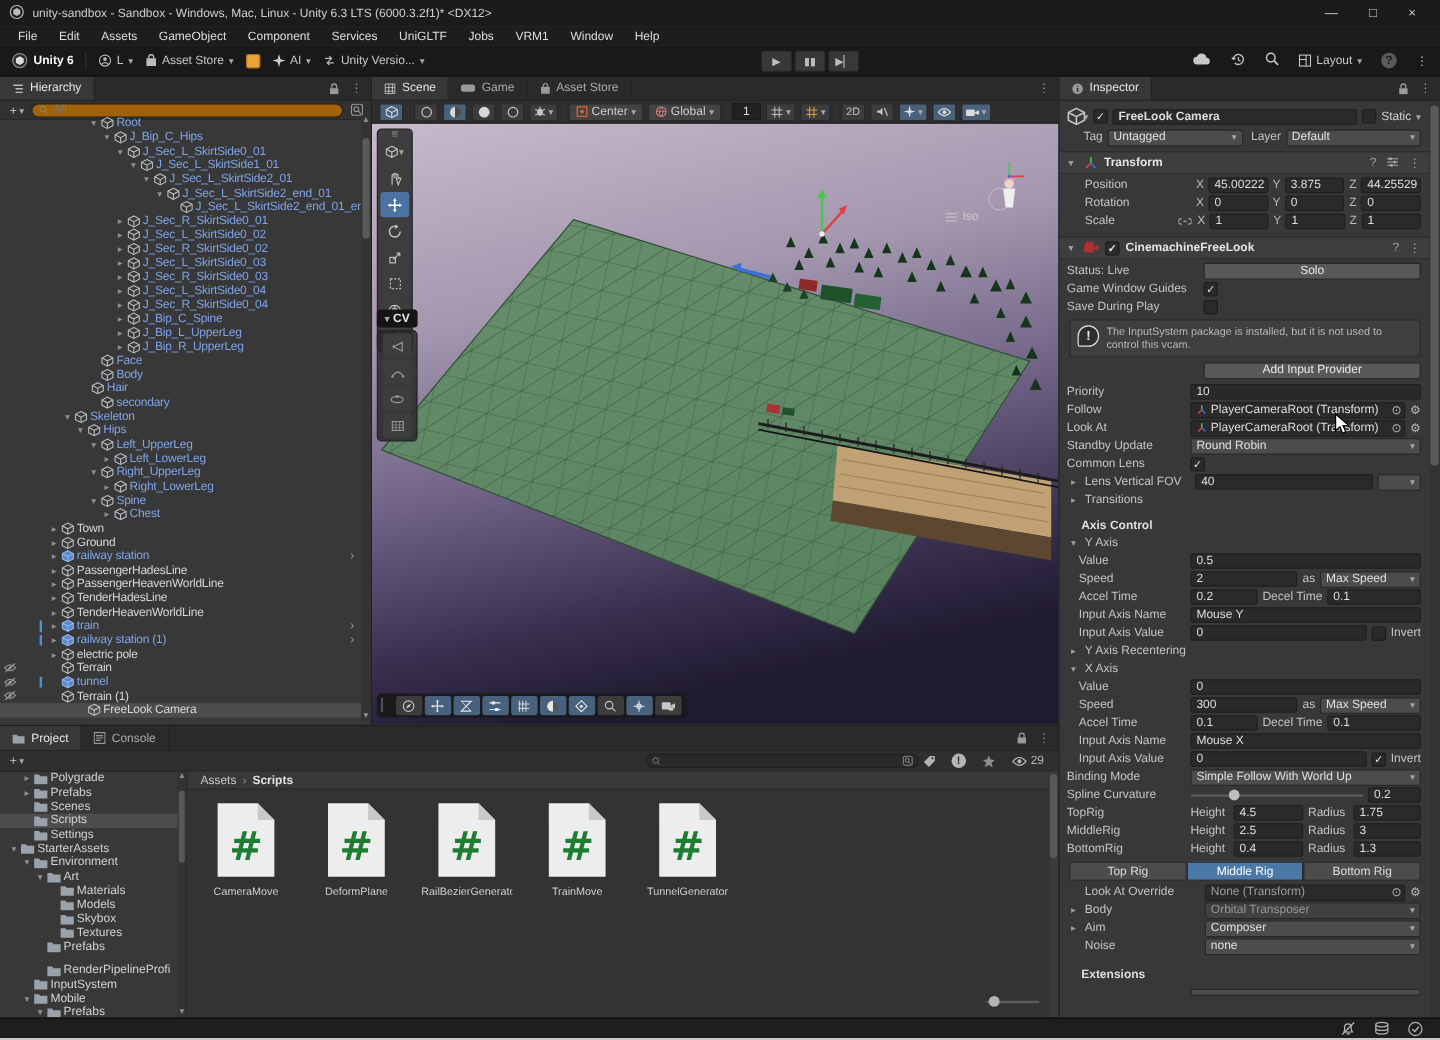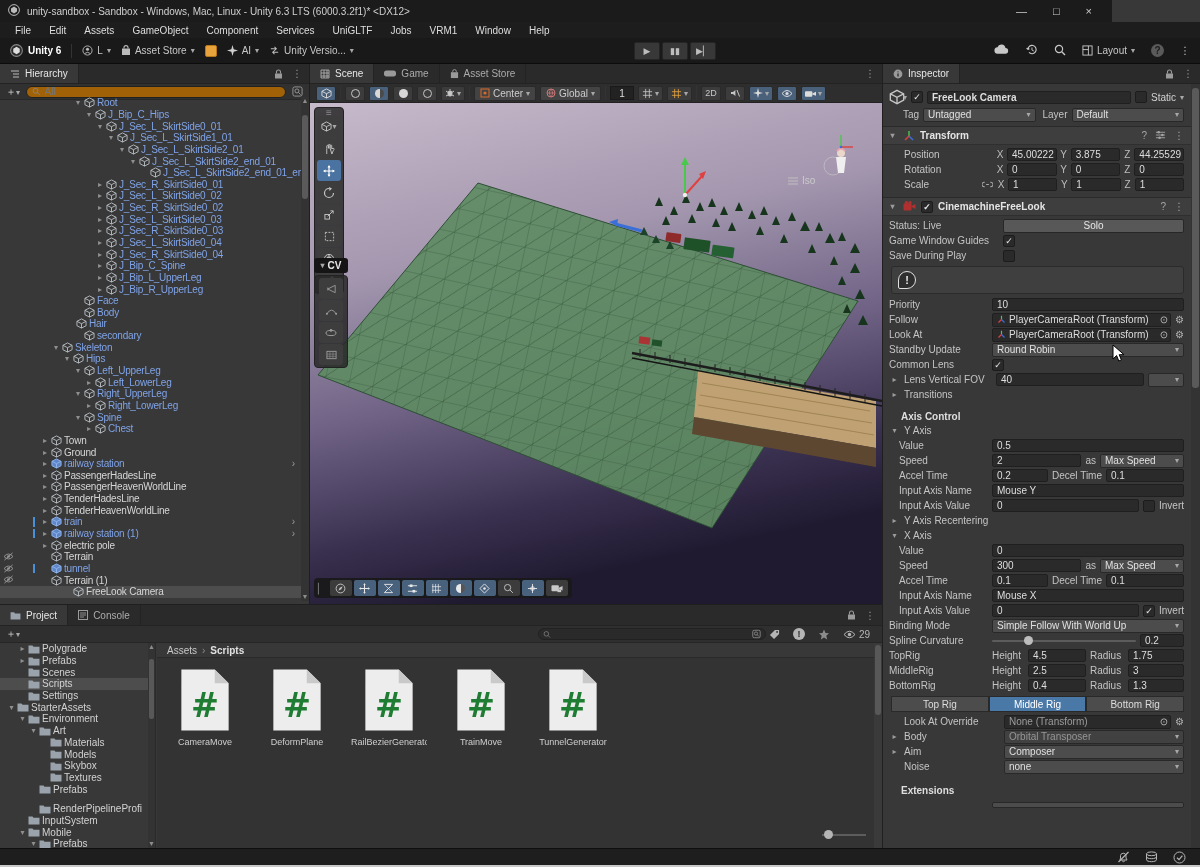--- a/index.html
+++ b/index.html
@@ -8,7 +8,7 @@
   .app{position:absolute;inset:0;width:1200px;height:867px;background:#383838;overflow:hidden}
 
   
-  .titlebar{position:absolute;left:0;top:0;width:1112px;height:22px;background:#1b1b1b;display:flex;align-items:center;padding:0 8px;gap:7px;color:#cfcfcf}
+  .titlebar{position:absolute;left:0;top:0;width:1200px;height:22px;background:#1b1b1b;display:flex;align-items:center;padding:0 8px;gap:7px;color:#cfcfcf}
   .winbtns{margin-left:auto;display:flex;gap:26px;padding-right:12px;color:#cfcfcf;font-size:11px}
   .winbtns span{cursor:pointer}
   .menubar{position:absolute;left:0;top:22px;width:1200px;height:16px;background:#1d1d1d;display:flex;align-items:center;gap:0;padding-left:6px}

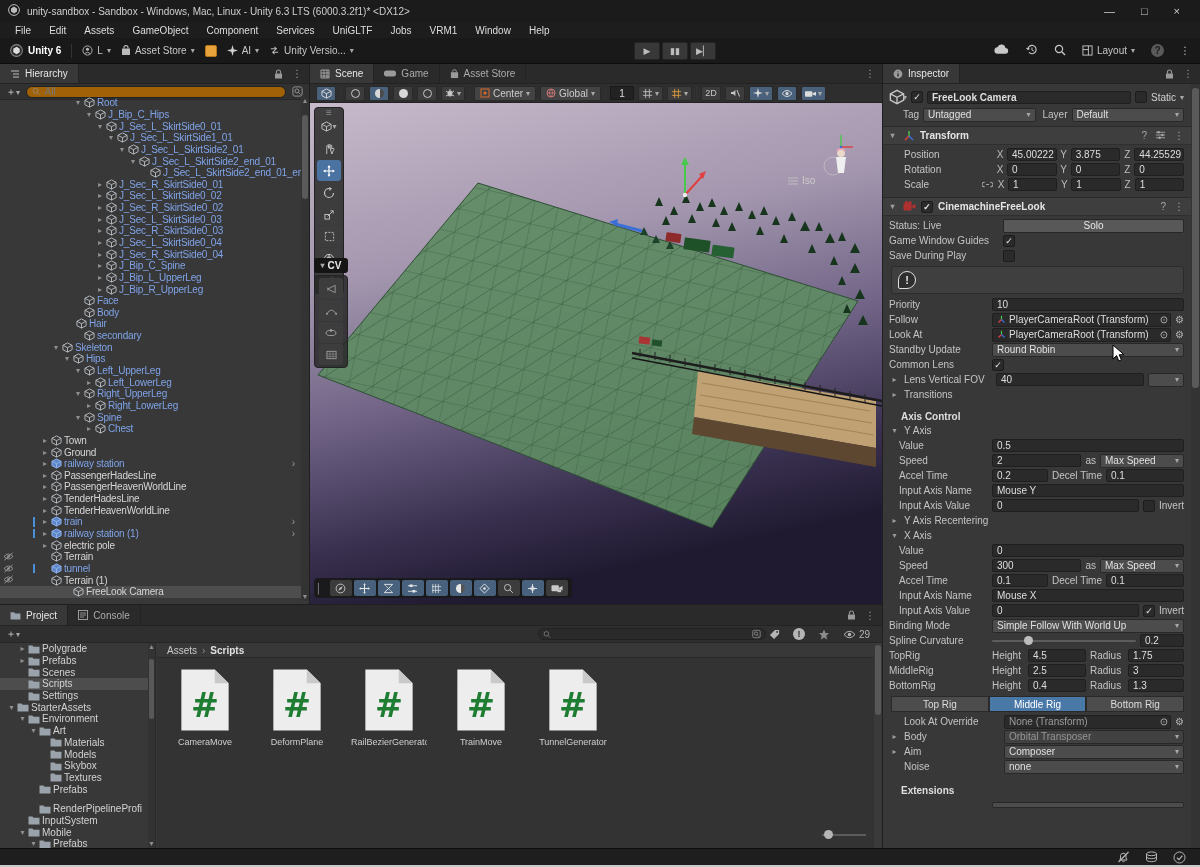--- a/index.html
+++ b/index.html
@@ -1204,6 +1204,7 @@
       </div>
       <div class="infobox">
         <span class="bang">!</span>
+        <span style="font-size:9px;line-height:11px">The InputSystem package is installed, but it is not used to control this vcam.</span>
       </div>
       <div class="irow" style="margin-top:3px">
         <span class="ilbl">Priority</span>

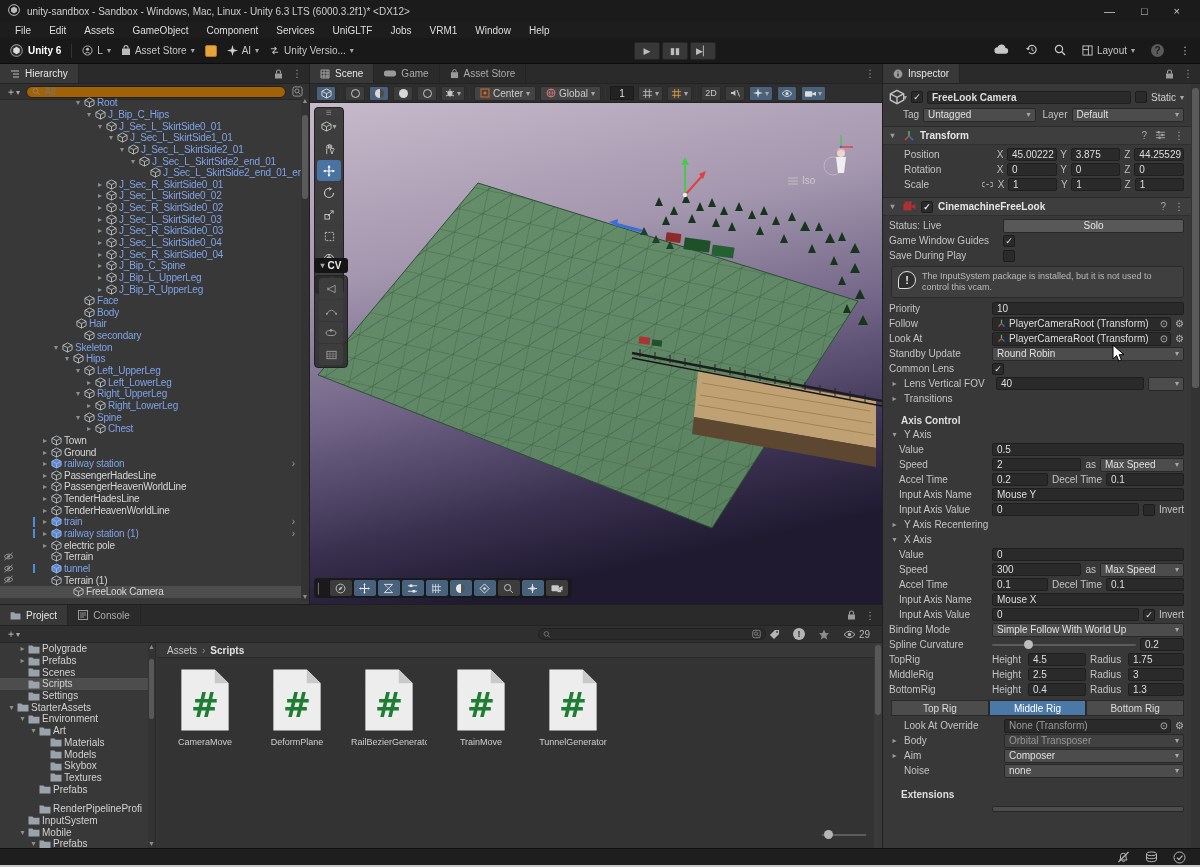--- a/index.html
+++ b/index.html
@@ -1206,6 +1206,10 @@
         <span class="bang">!</span>
         <span style="font-size:9px;line-height:11px">The InputSystem package is installed, but it is not used to control this vcam.</span>
       </div>
+      <div class="irow">
+        <span class="ilbl" style="width:110px"></span>
+        <span class="ibtn">Add Input Provider</span>
+      </div>
       <div class="irow" style="margin-top:3px">
         <span class="ilbl">Priority</span>
         <span class="ifield">10</span>

